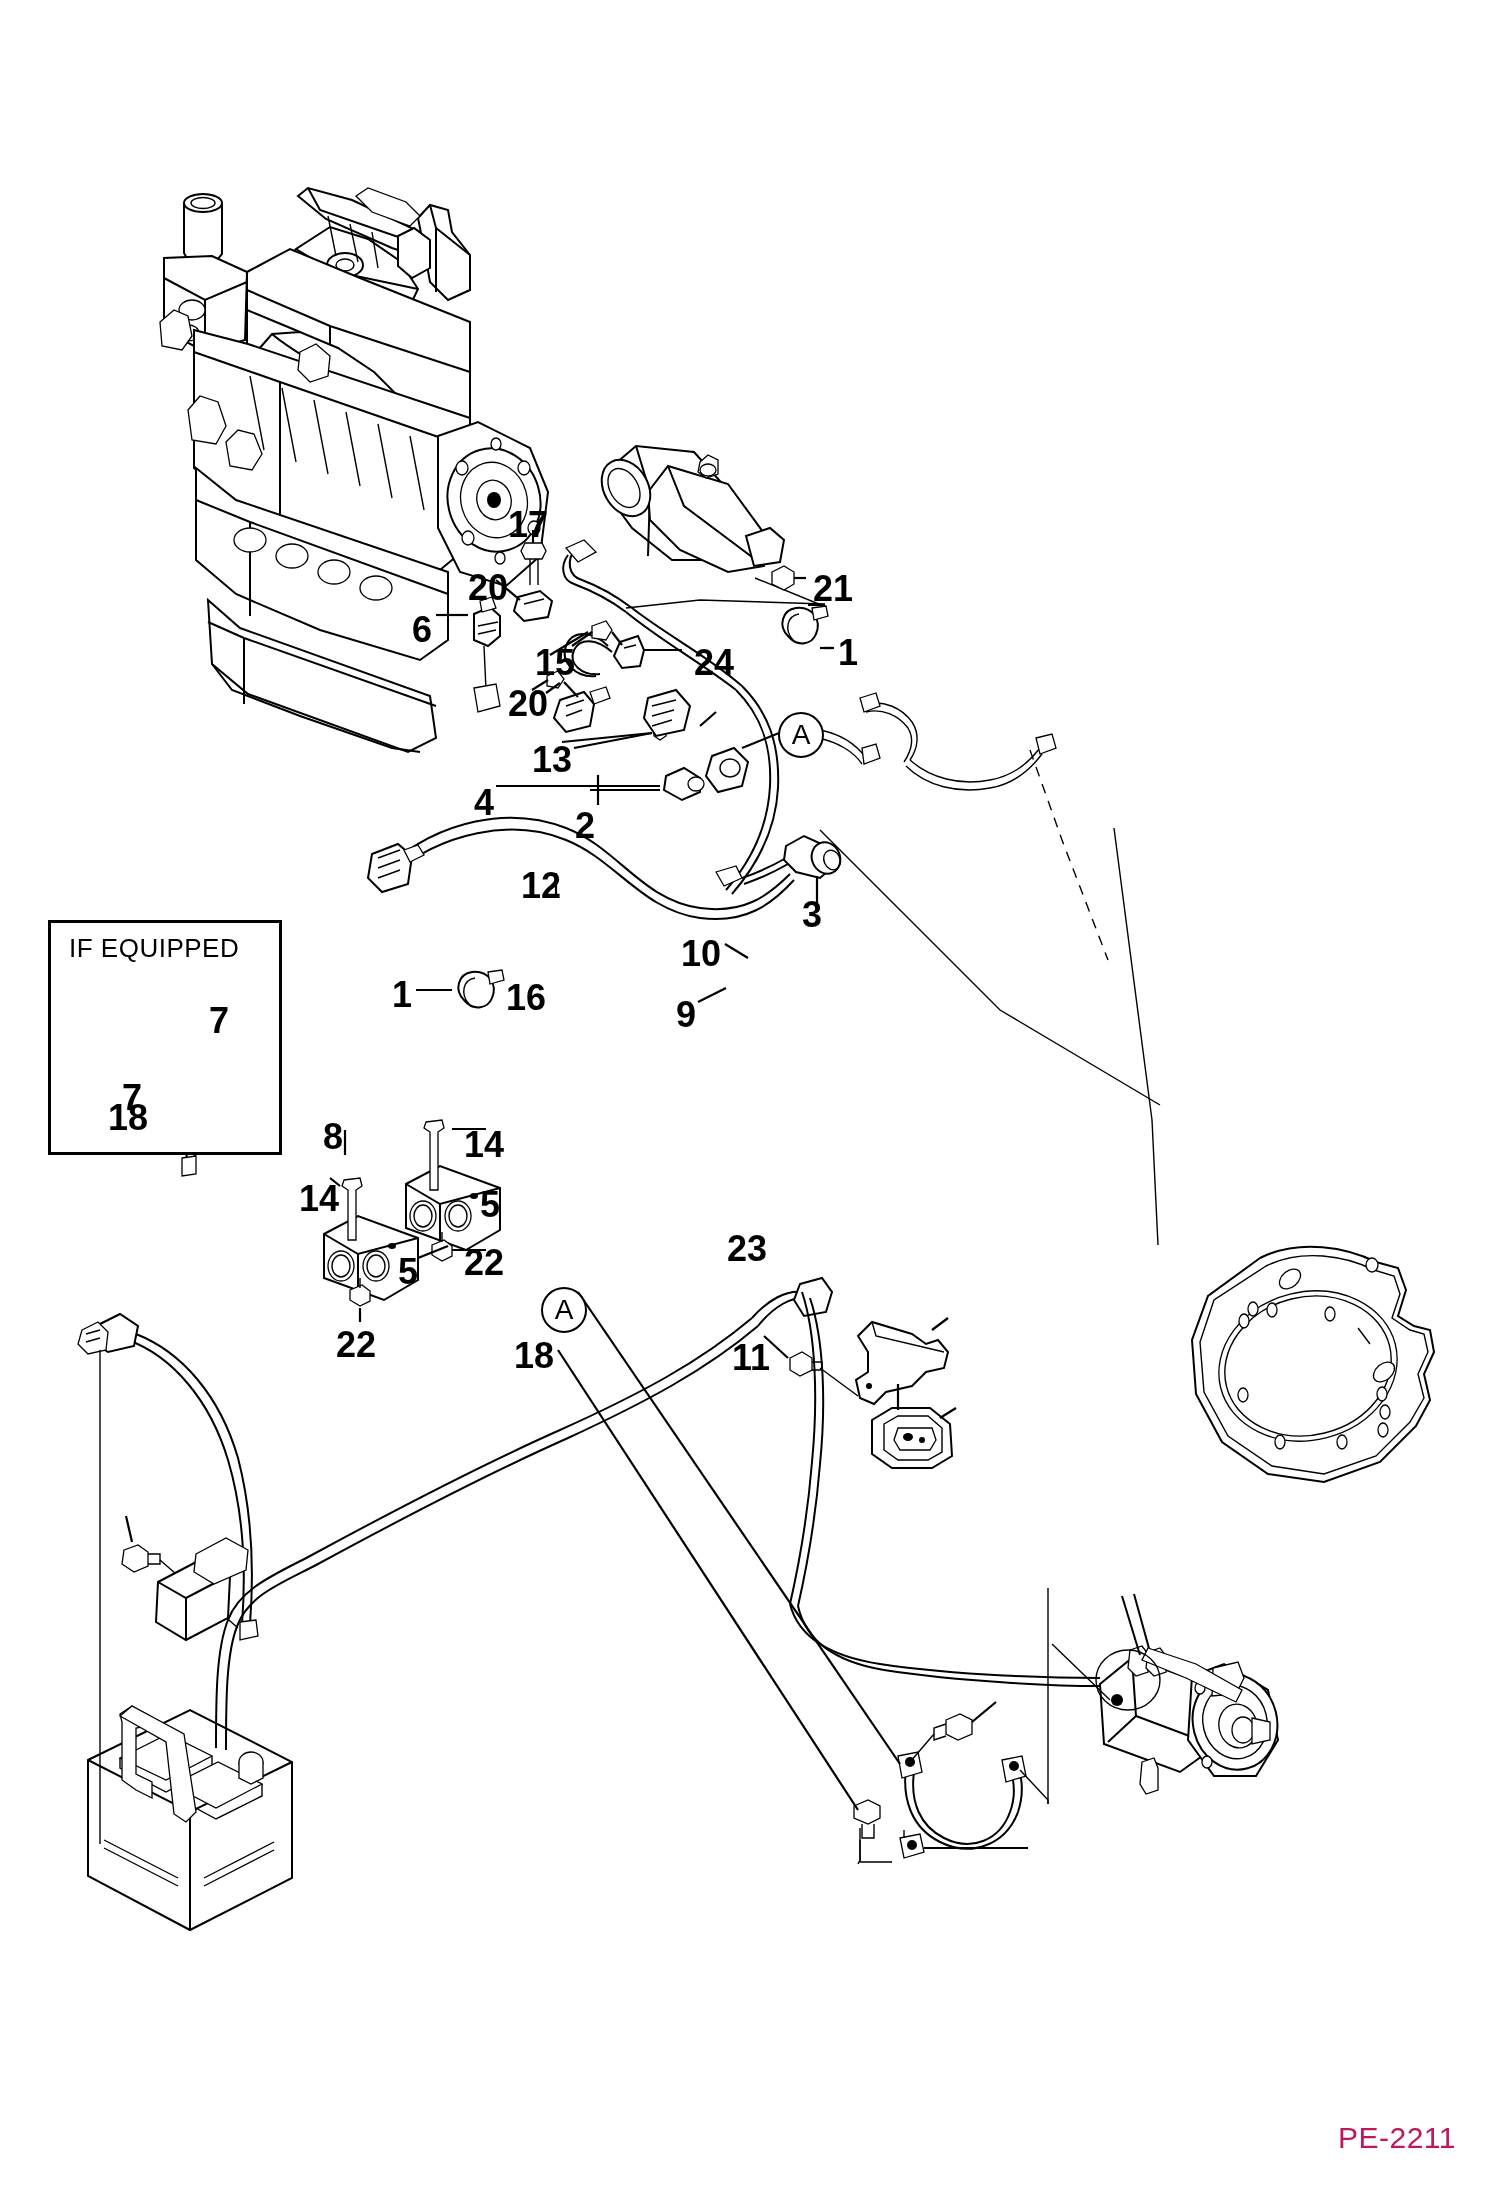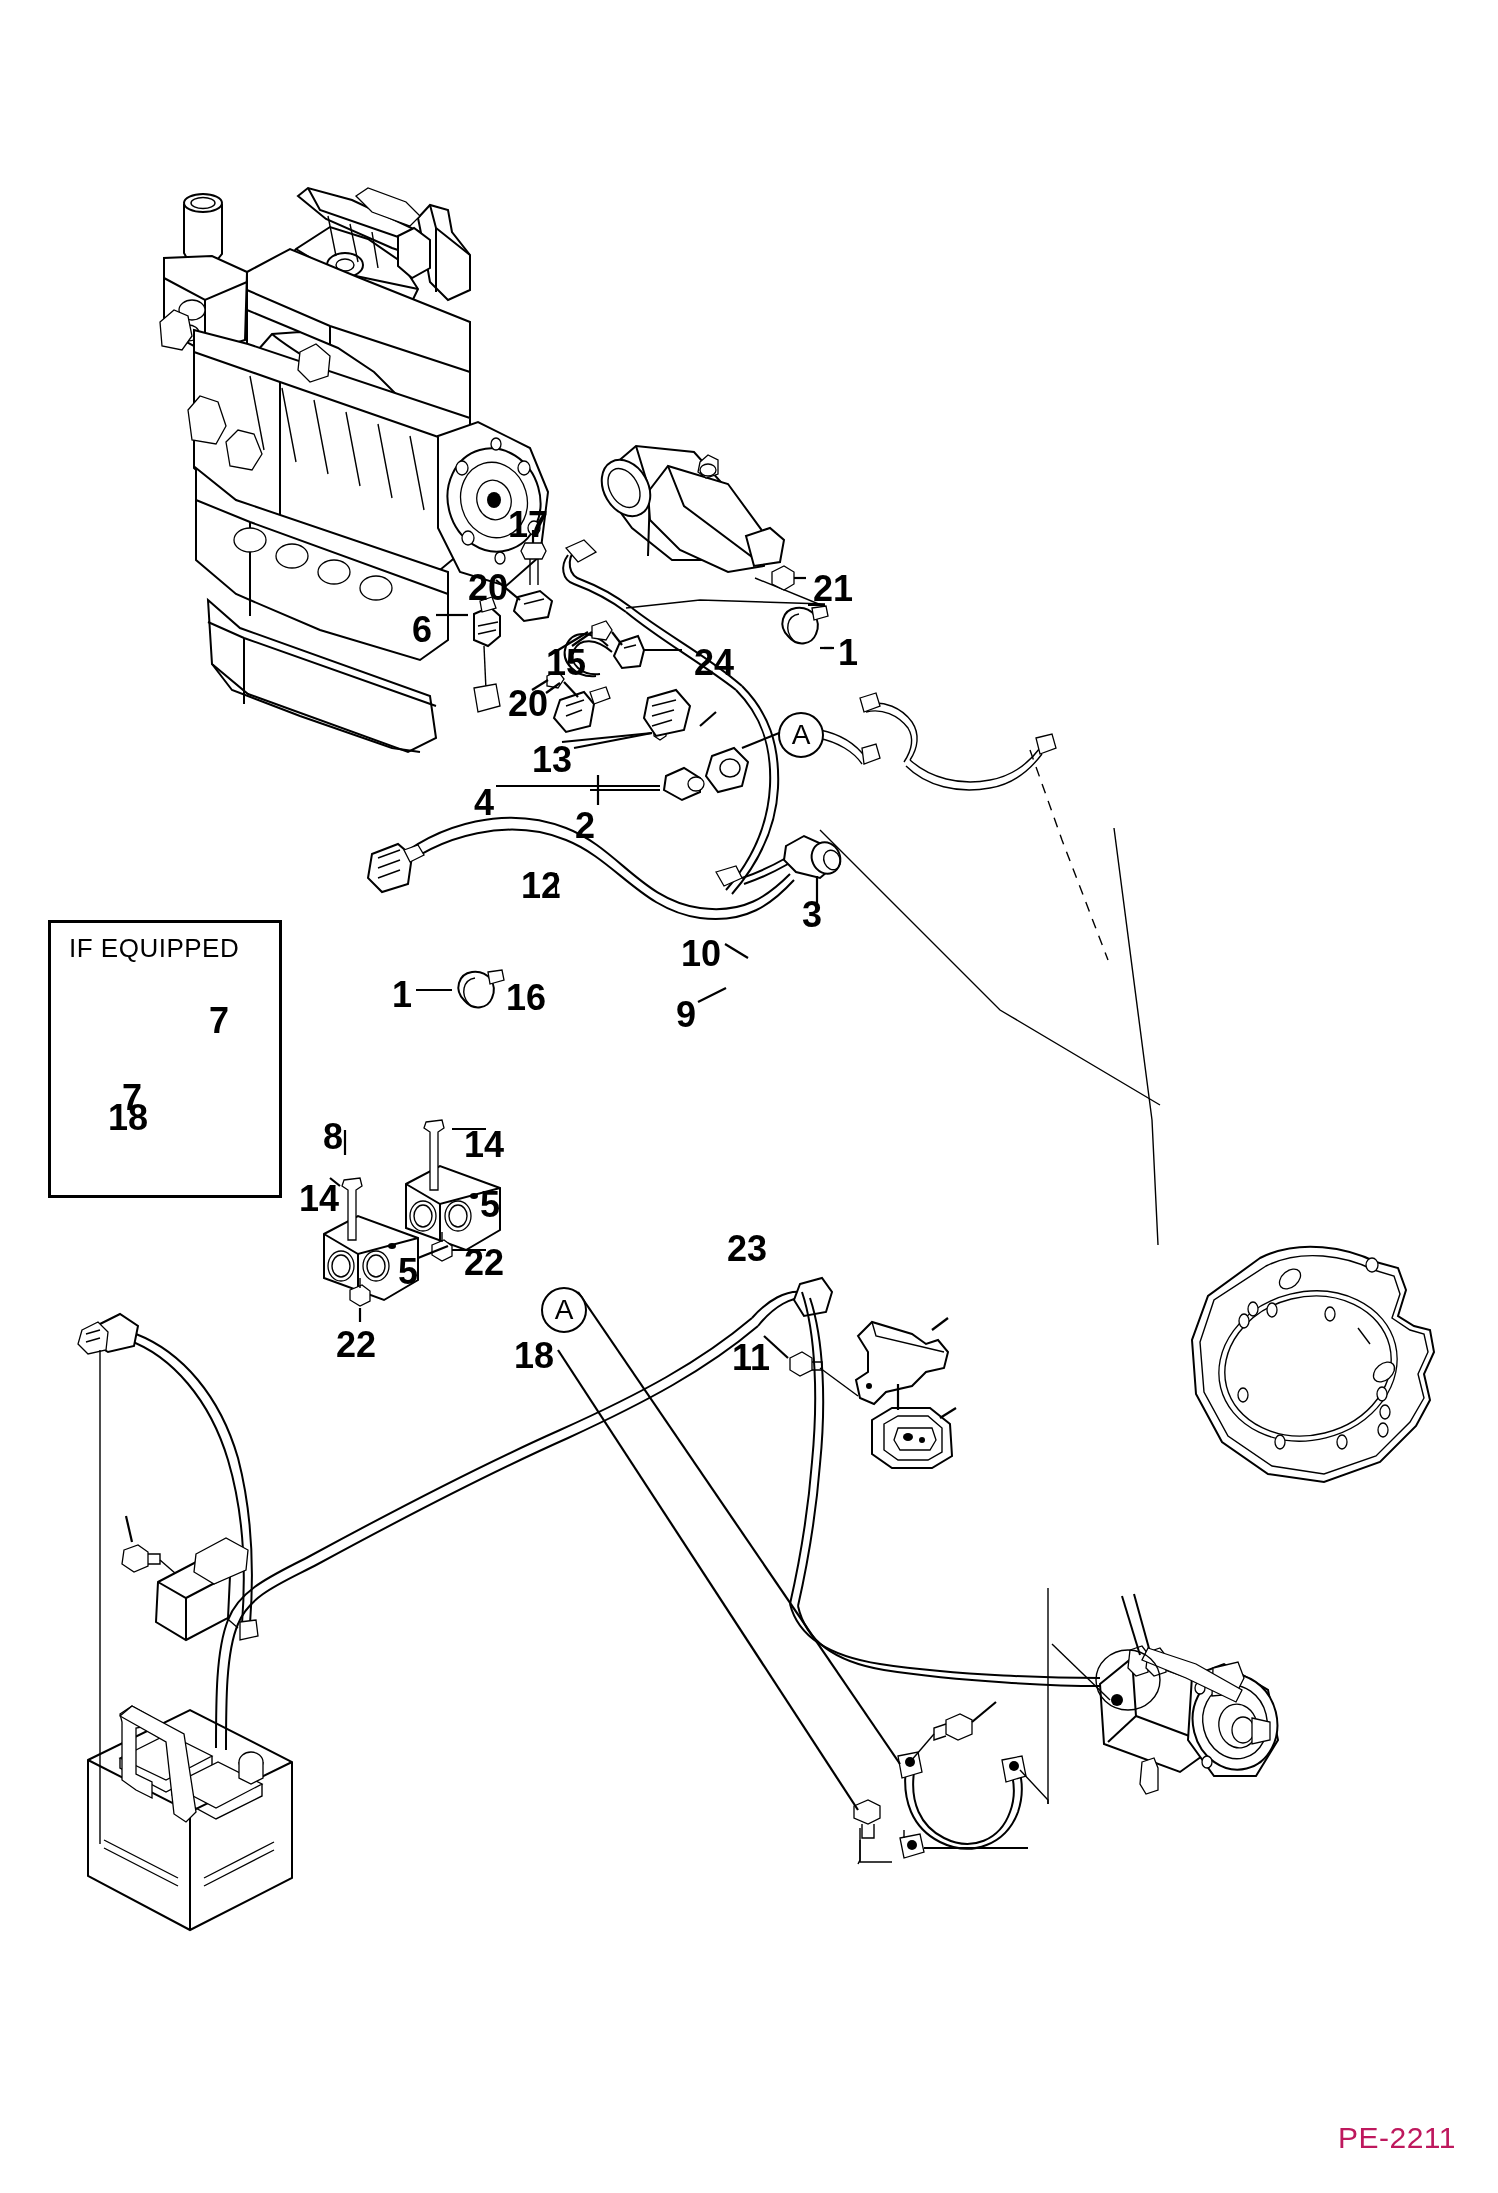--- a/index.html
+++ b/index.html
@@ -550,7 +550,7 @@
       <div class="callout" style="left: 412px; top: 612px;">6</div>
       <div class="callout" style="left: 813px; top: 571px;">21</div>
       <div class="callout" style="left: 838px; top: 635px;">1</div>
-      <div class="callout" style="left: 546px; top: 645px; text-align: center;">15</div>
+      <div class="callout" style="left: 535px; top: 645px; text-align: center;">15</div>
       <div class="callout" style="left: 694px; top: 645px;">24</div>
       <div class="callout" style="left: 508px; top: 686px;">20</div>
       <div class="callout" style="left: 532px; top: 742px;">13</div>

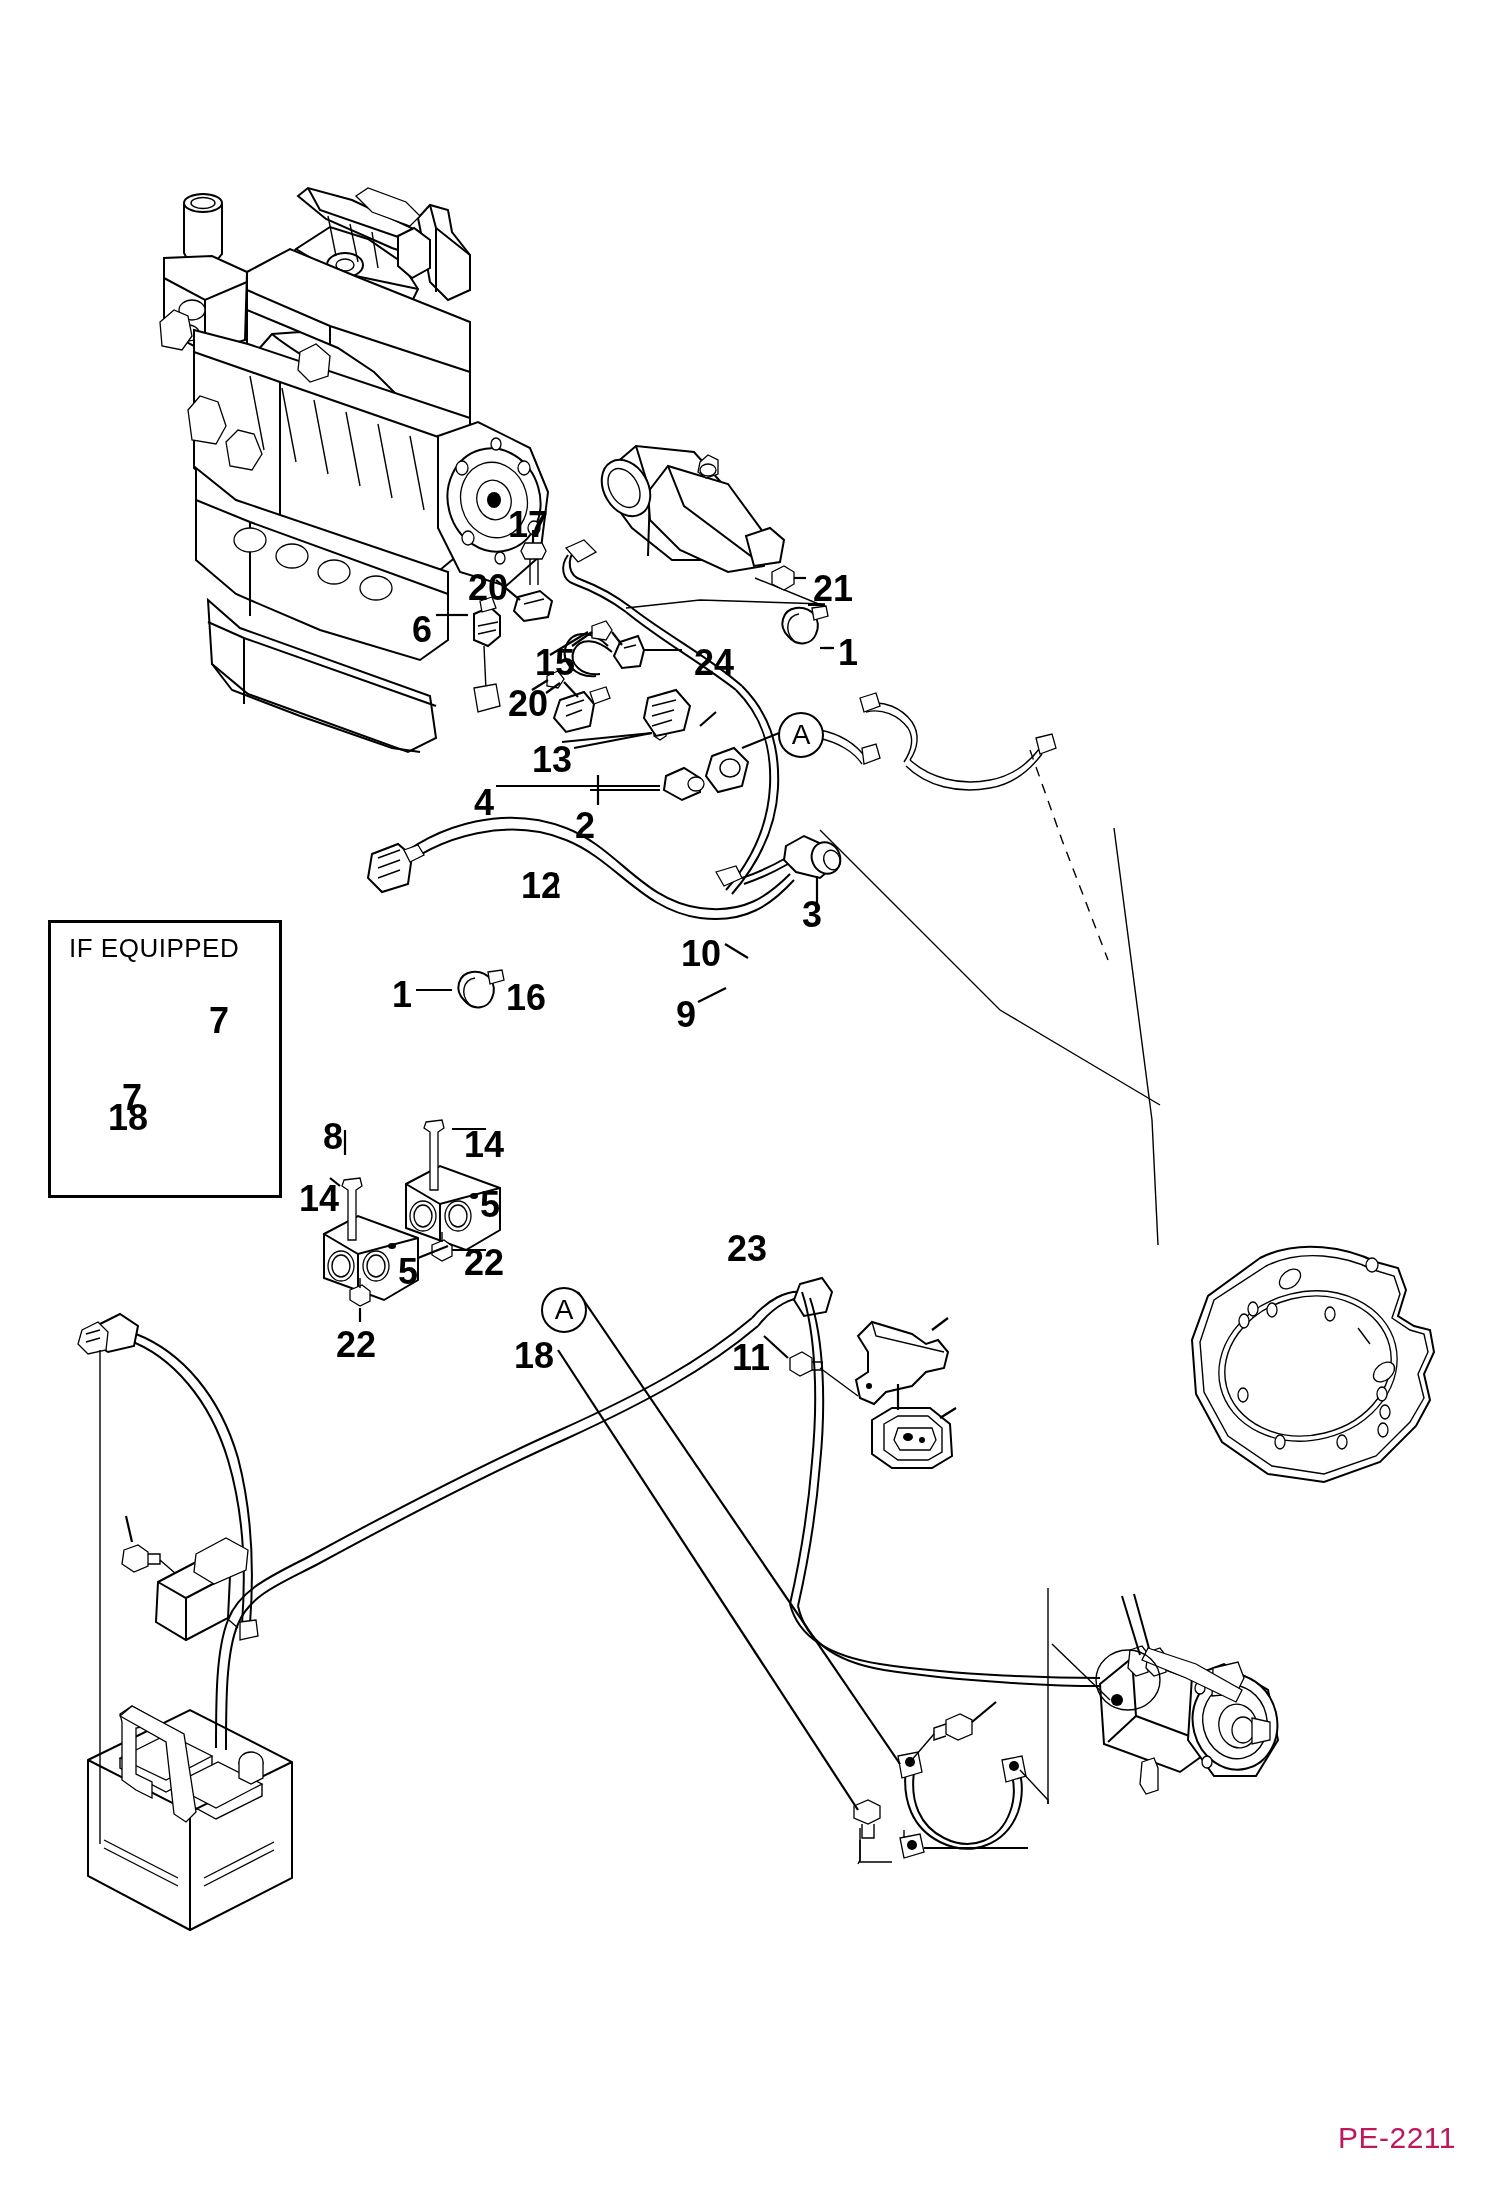--- a/index.html
+++ b/index.html
@@ -41,7 +41,7 @@
     left: 48px;
     top: 920px;
     width: 234px;
-    height: 278px;
+    height: 235px;
     border: 3px solid #000;
     background: #fff;
     box-sizing: border-box;

